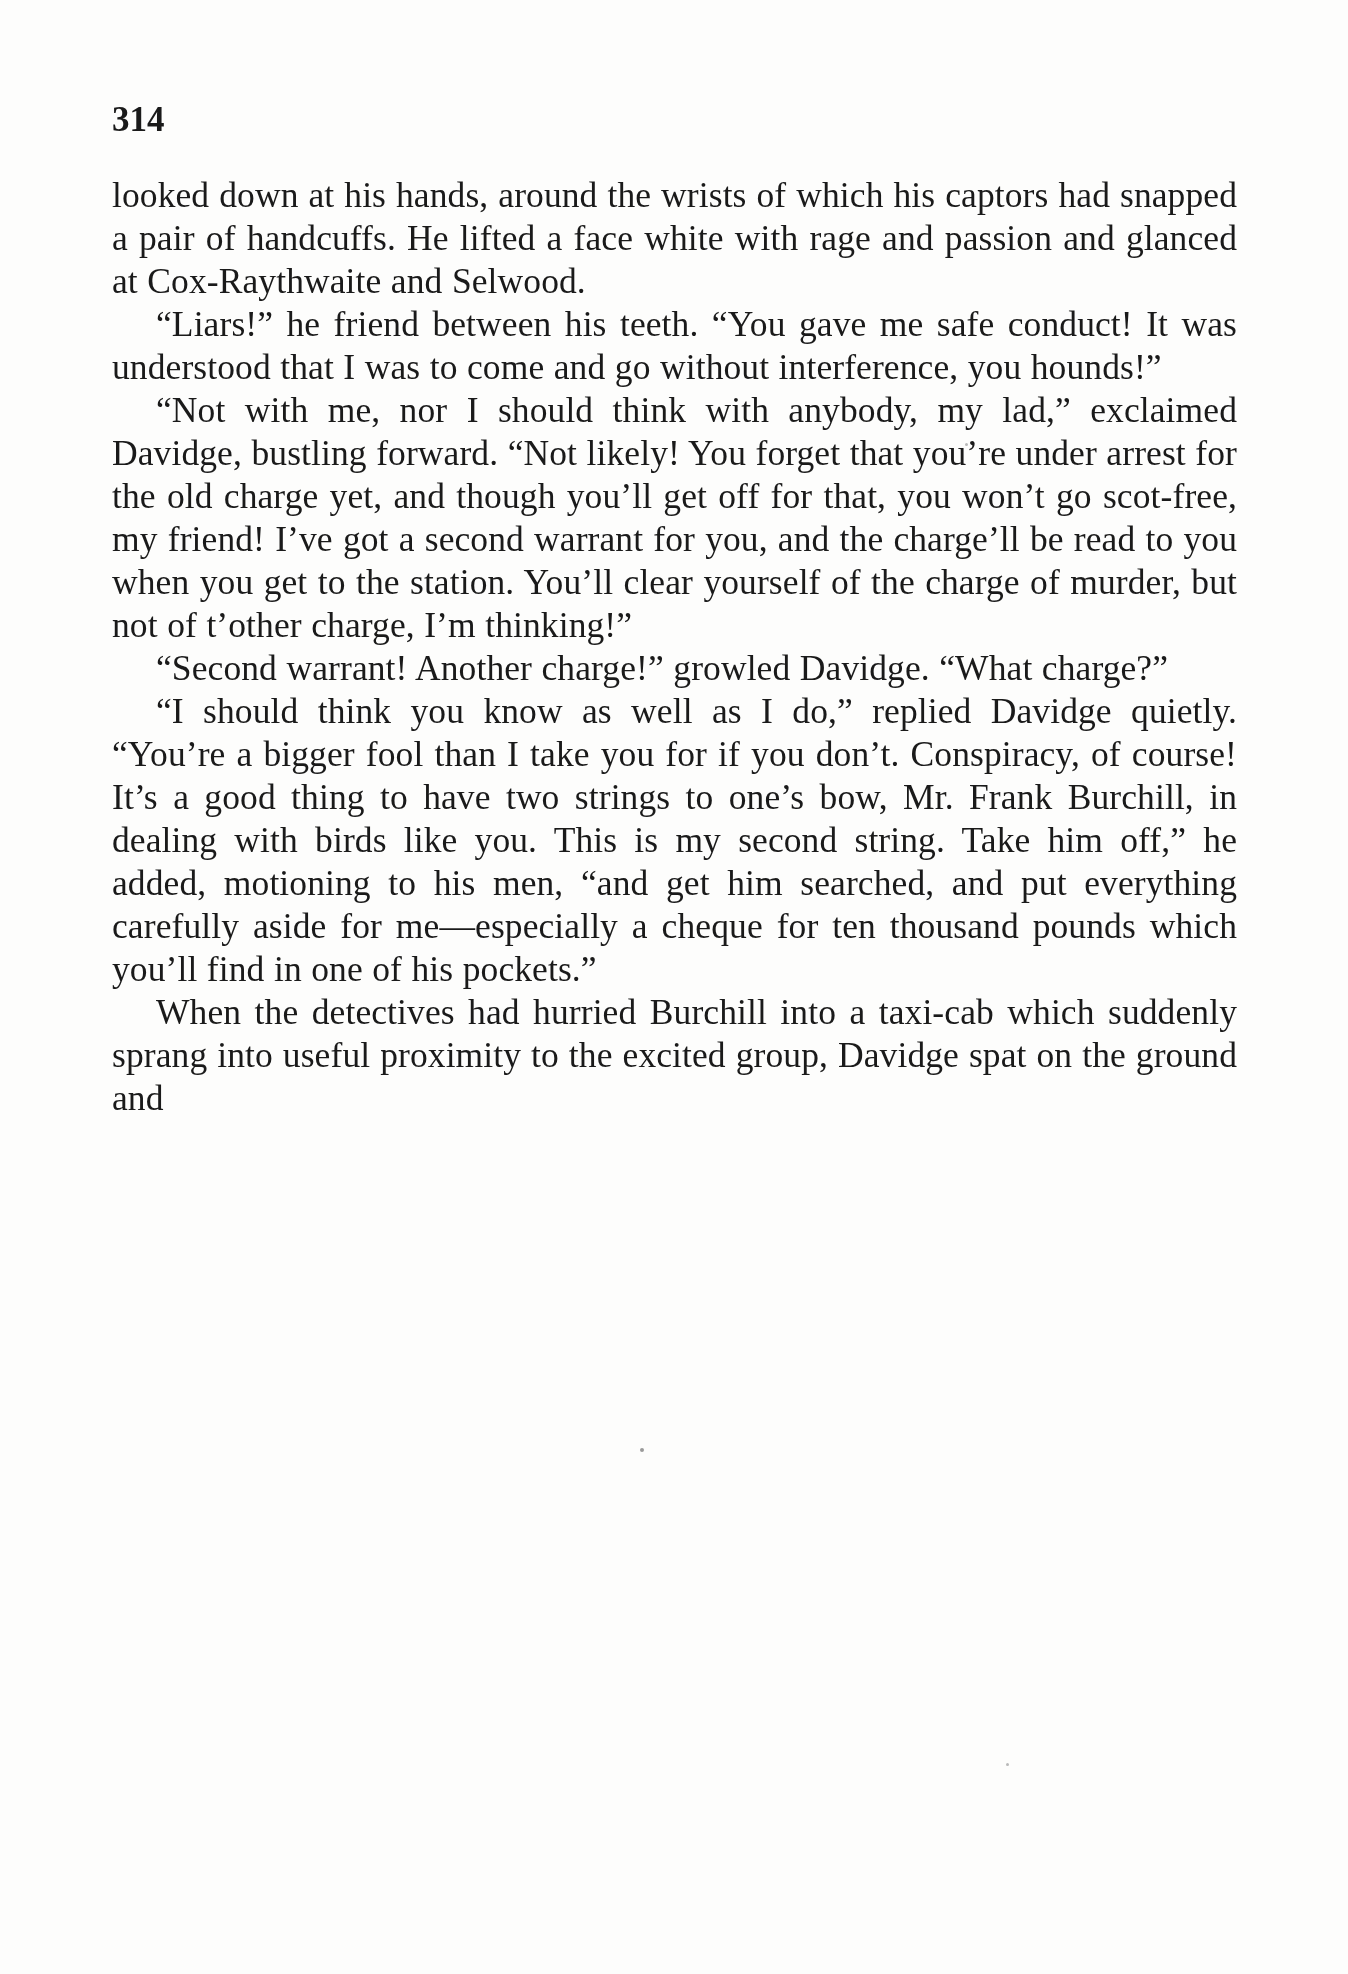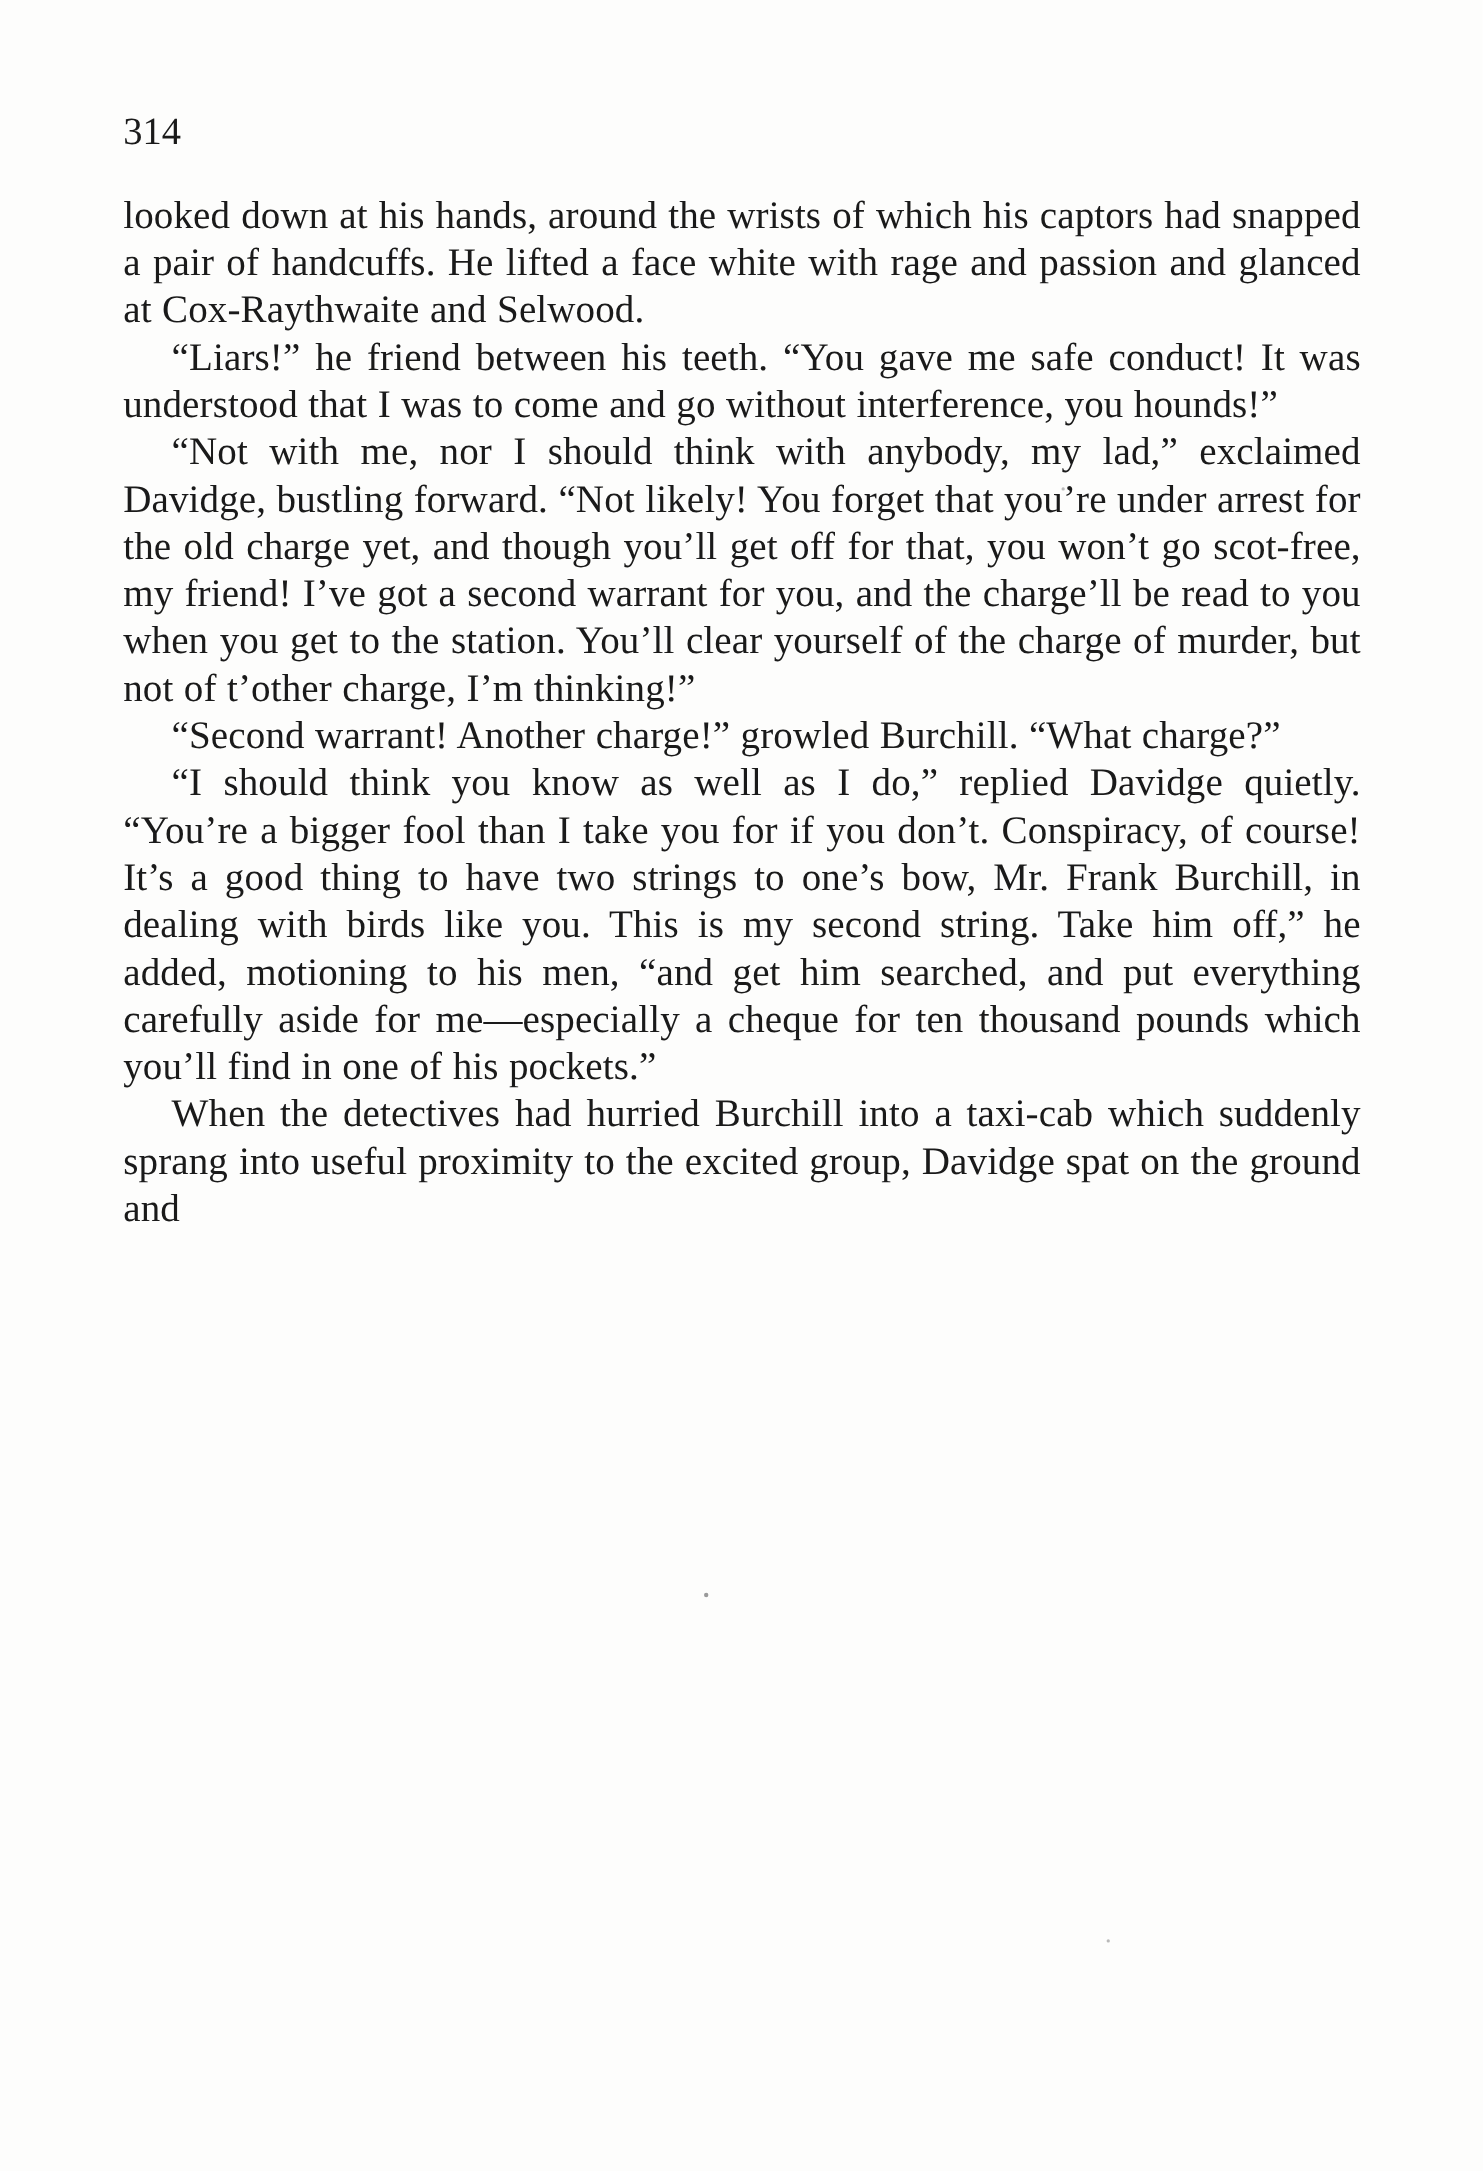--- a/index.html
+++ b/index.html
@@ -38,7 +38,7 @@
   }
   .folio {
     font-size: 35px;
-    font-weight: 400;
+    font-weight: 700;
     margin-right: 44px;
     letter-spacing: 0px;
   }

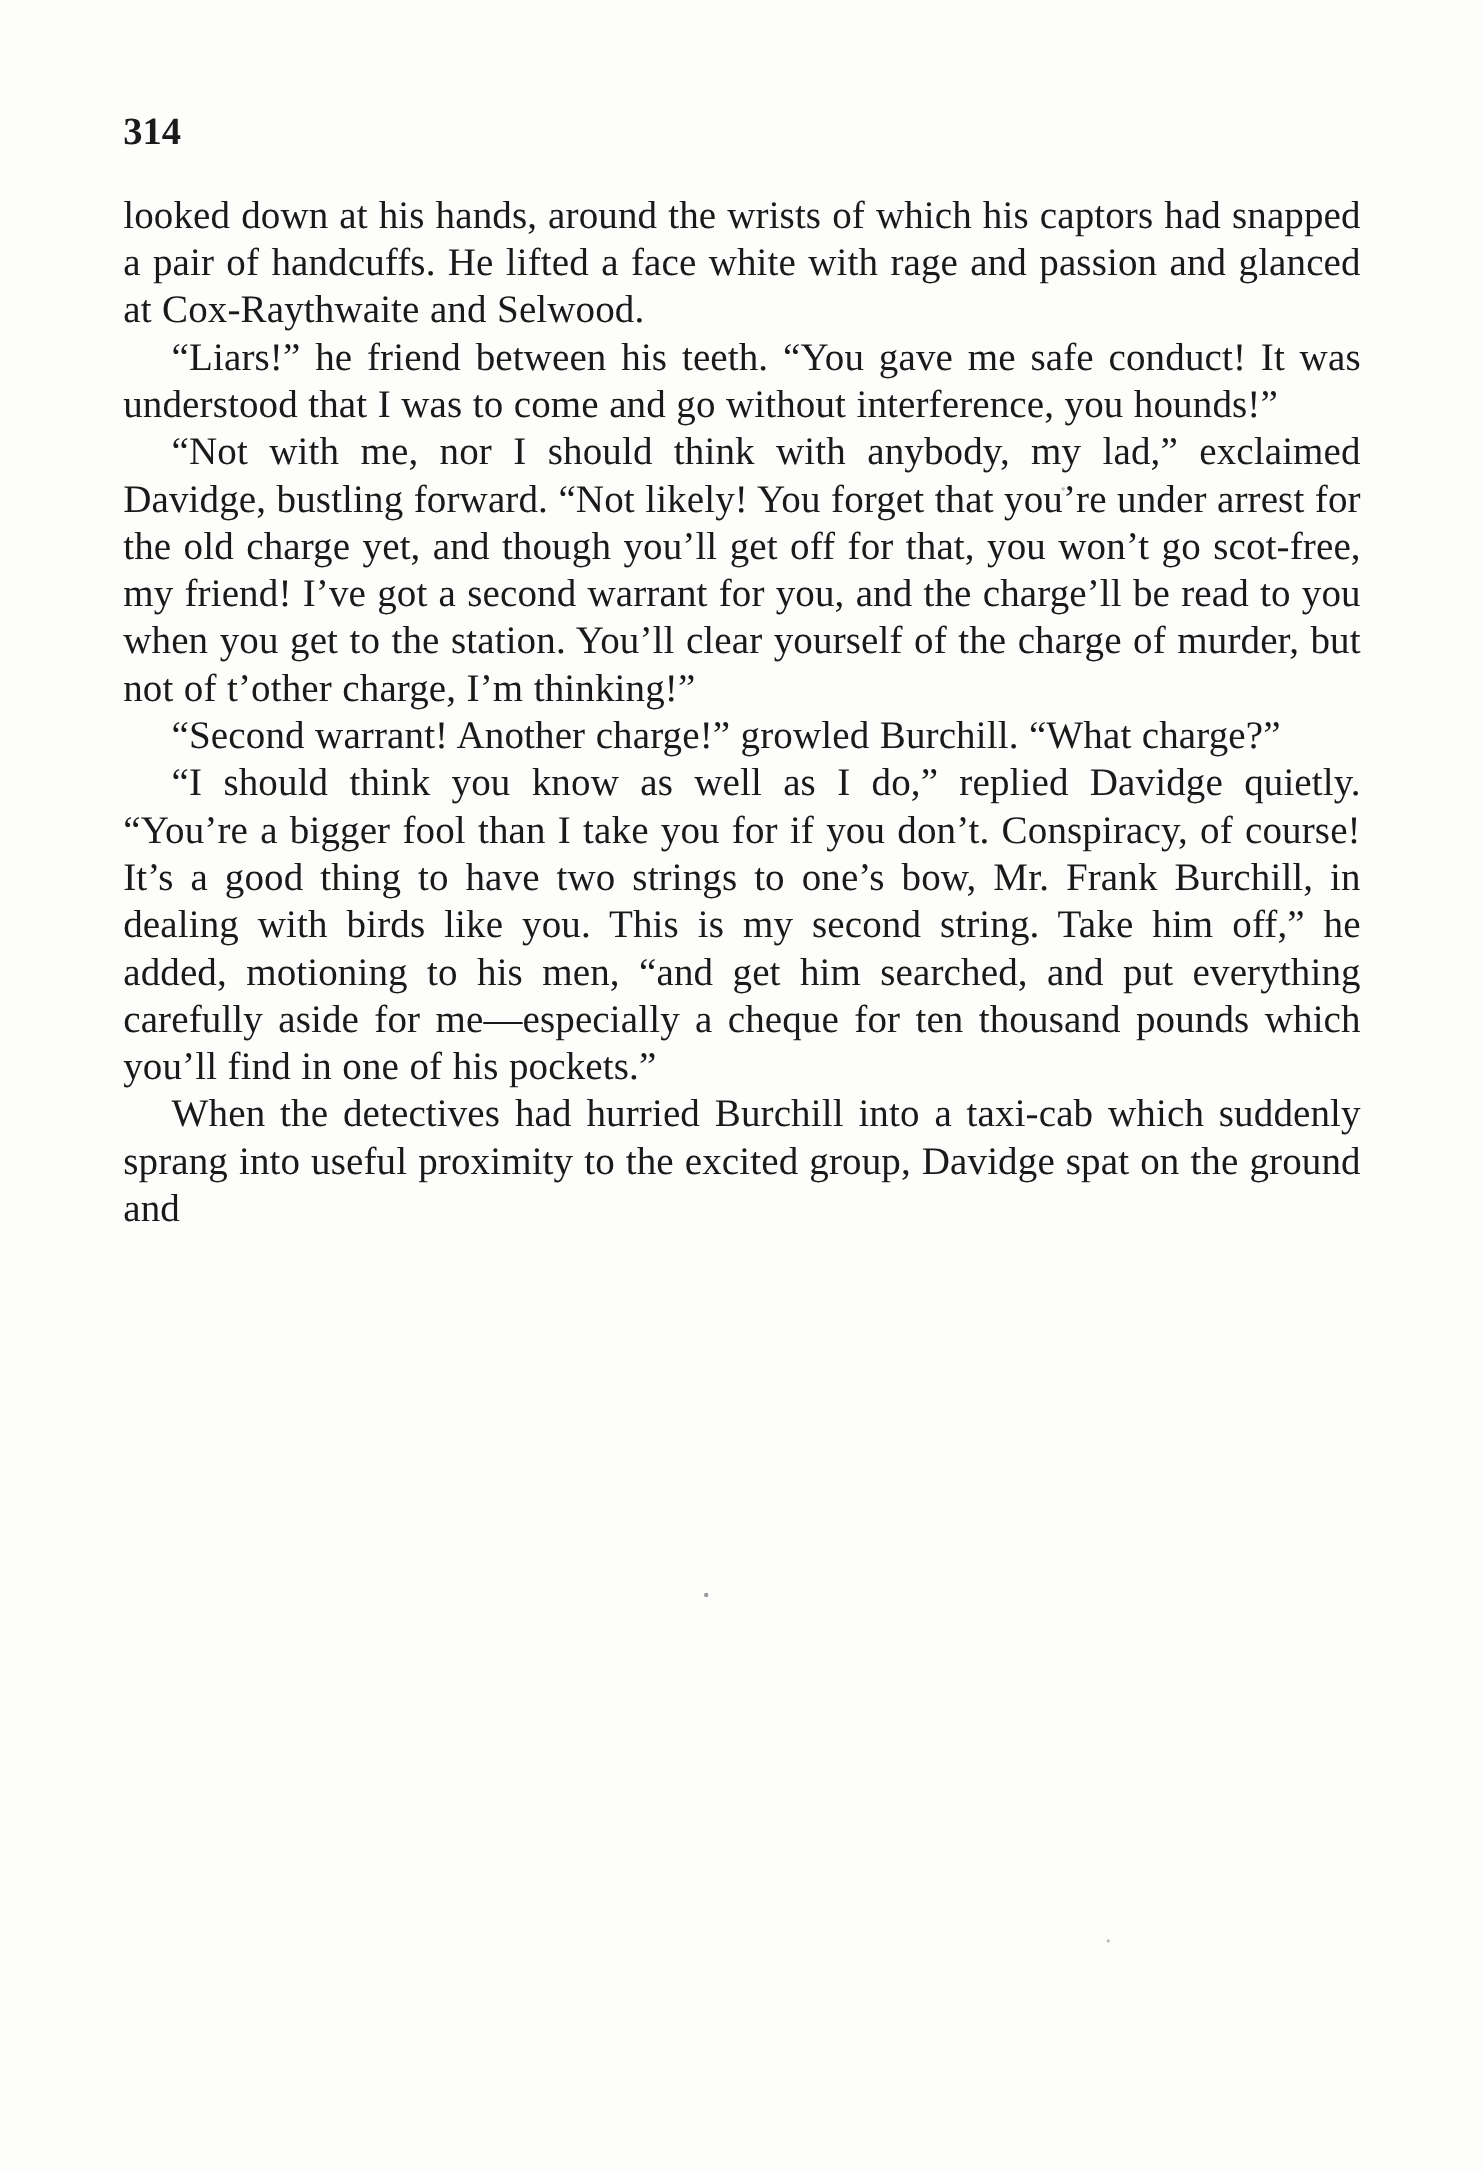--- a/index.html
+++ b/index.html
@@ -92,7 +92,7 @@
     <p class="para">looked down at his hands, around the wrists of which his captors had snapped a pair of handcuffs.  He lifted a face white with rage and passion and glanced at Cox-Raythwaite and Selwood.</p>
     <p class="para indent">“Liars!” he friend between his teeth.  “You gave me safe conduct!  It was understood that I was to come and go without interference, you hounds!”</p>
     <p class="para indent">“Not with me, nor I should think with anybody, my lad,” exclaimed Davidge, bustling forward.  “Not likely!  You forget that you’re under arrest for the old charge yet, and though you’ll get off for that, you won’t go scot-free, my friend!  I’ve got a second warrant for you, and the charge’ll be read to you when you get to the station.  You’ll clear yourself of the charge of murder, but not of t’other charge, I’m thinking!”</p>
-    <p class="para indent">“Second warrant!  Another charge!” growled Burchill.  “What charge?”</p>
+    <p class="para indent">“Second warrant!  Another charge!” growled Davidge.  “What charge?”</p>
     <p class="para indent">“I should think you know as well as I do,” replied Davidge quietly.  “You’re a bigger fool than I take you for if you don’t.  Conspiracy, of course!  It’s a good thing to have two strings to one’s bow, Mr. Frank Burchill, in dealing with birds like you.  This is my second string.  Take him off,” he added, motioning to his men, “and get him searched, and put everything carefully aside for me—especially a cheque for ten thousand pounds which you’ll find in one of his pockets.”</p>
     <p class="para indent">When the detectives had hurried Burchill into a taxi-cab which suddenly sprang into useful proximity to the excited group, Davidge spat on the ground and</p>
 

